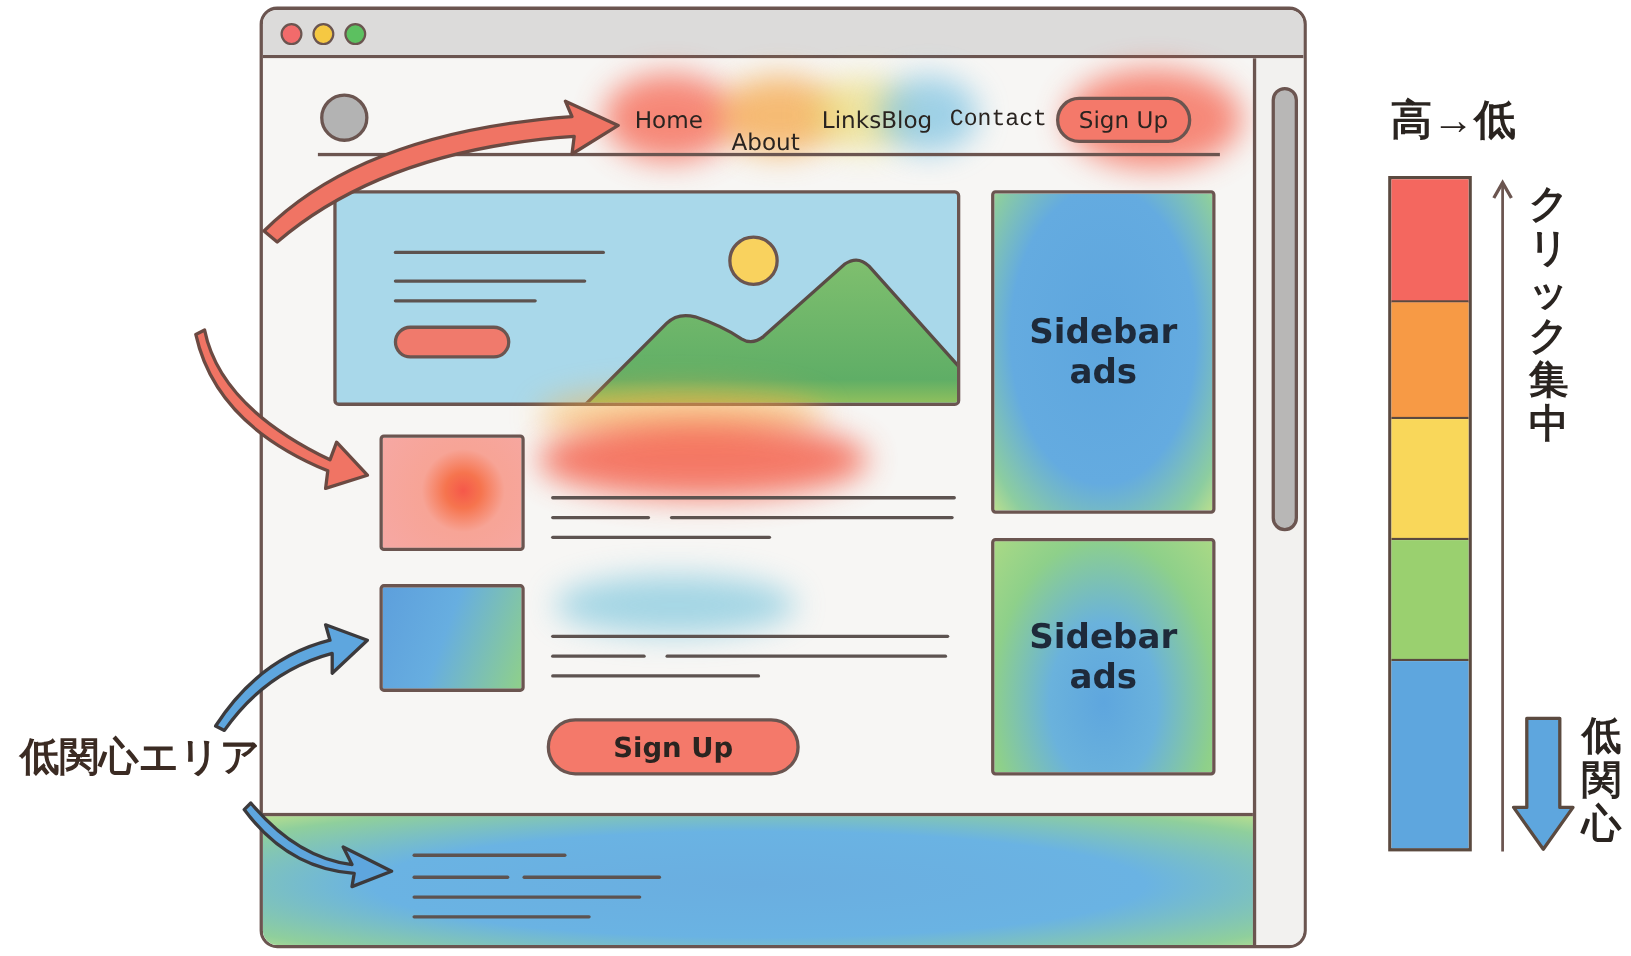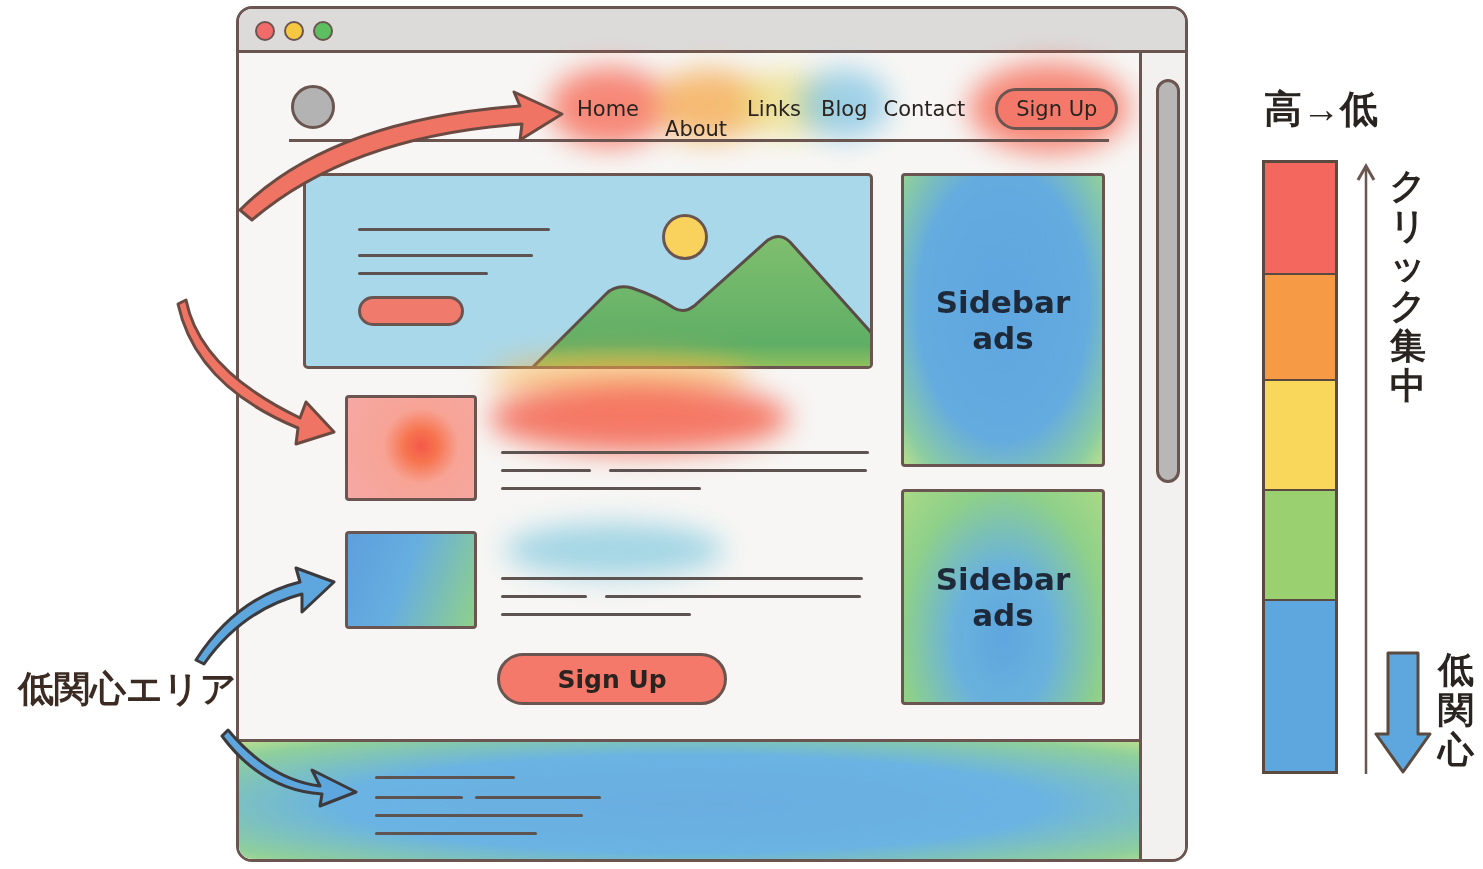--- a/index.html
+++ b/index.html
@@ -63,7 +63,7 @@
     <div class="abs nav" style="left:338px;">
       <span class="nav-item" style="margin-right:26px;">Home</span>
       <span class="nav-item" style="margin-right:20px;margin-top:40px;">About</span>
-      <span class="nav-item" style="margin-right:20px;">Links</span>
+      <span class="nav-item" style="">Links</span>
       <span class="nav-item" style="margin-right:16px;">Blog</span>
       <span class="nav-item" style="margin-right:30px;">Contact</span>
       <span class="signup-top">Sign Up</span>

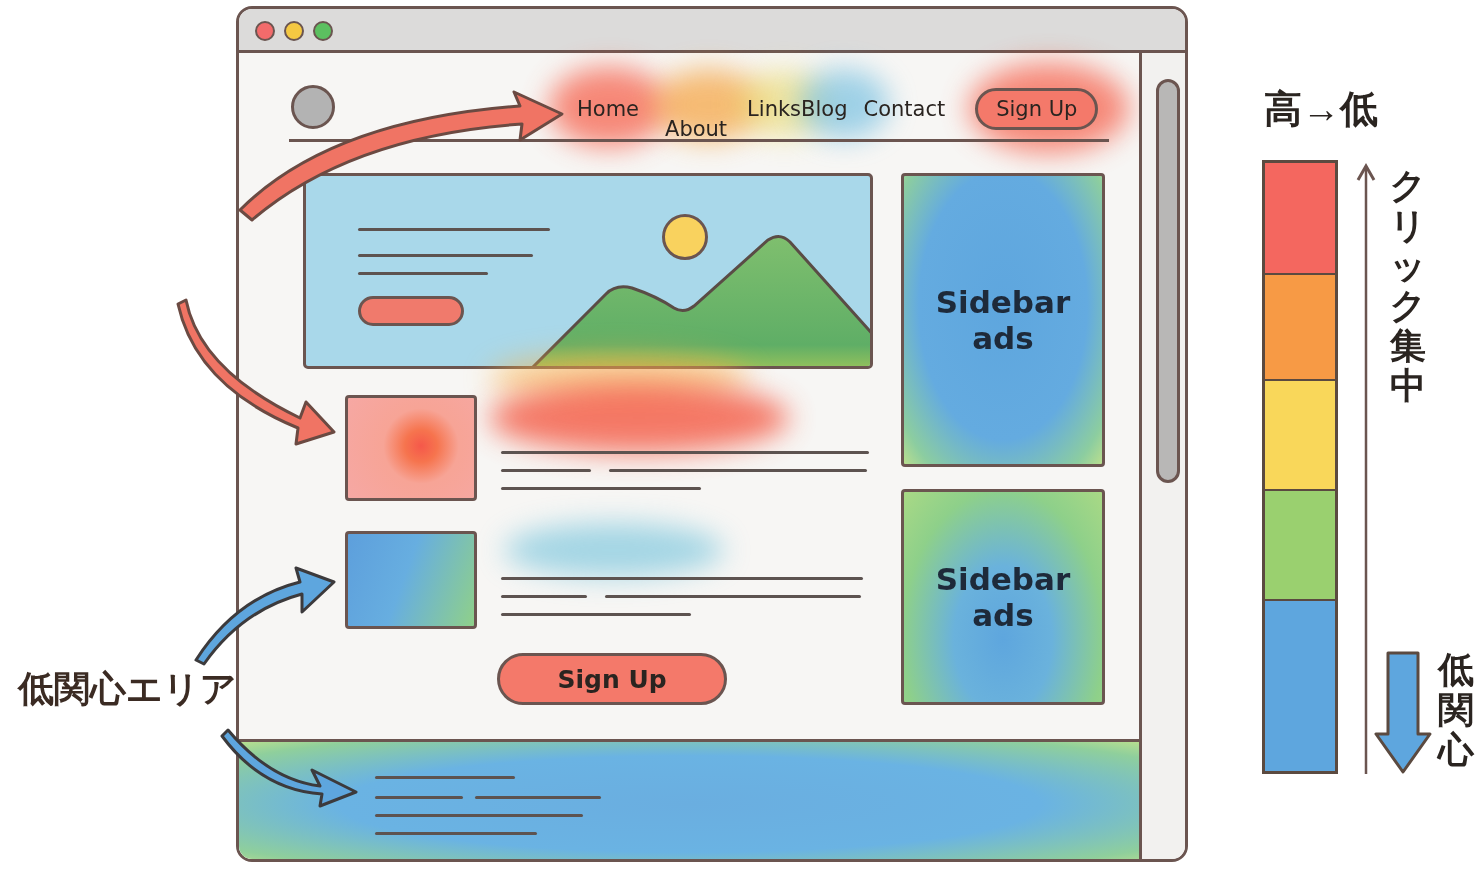--- a/index.html
+++ b/index.html
@@ -65,7 +65,7 @@
       <span class="nav-item" style="margin-right:20px;margin-top:40px;">About</span>
       <span class="nav-item" style="">Links</span>
       <span class="nav-item" style="margin-right:16px;">Blog</span>
-      <span class="nav-item" style="margin-right:30px;">Contact</span>
+      <span class="nav-item" style="margin-right:8px;font-family:Liberation Mono, monospace;">Contact</span>
       <span class="signup-top">Sign Up</span>
     </div>
     <div class="abs nav-line"></div>

